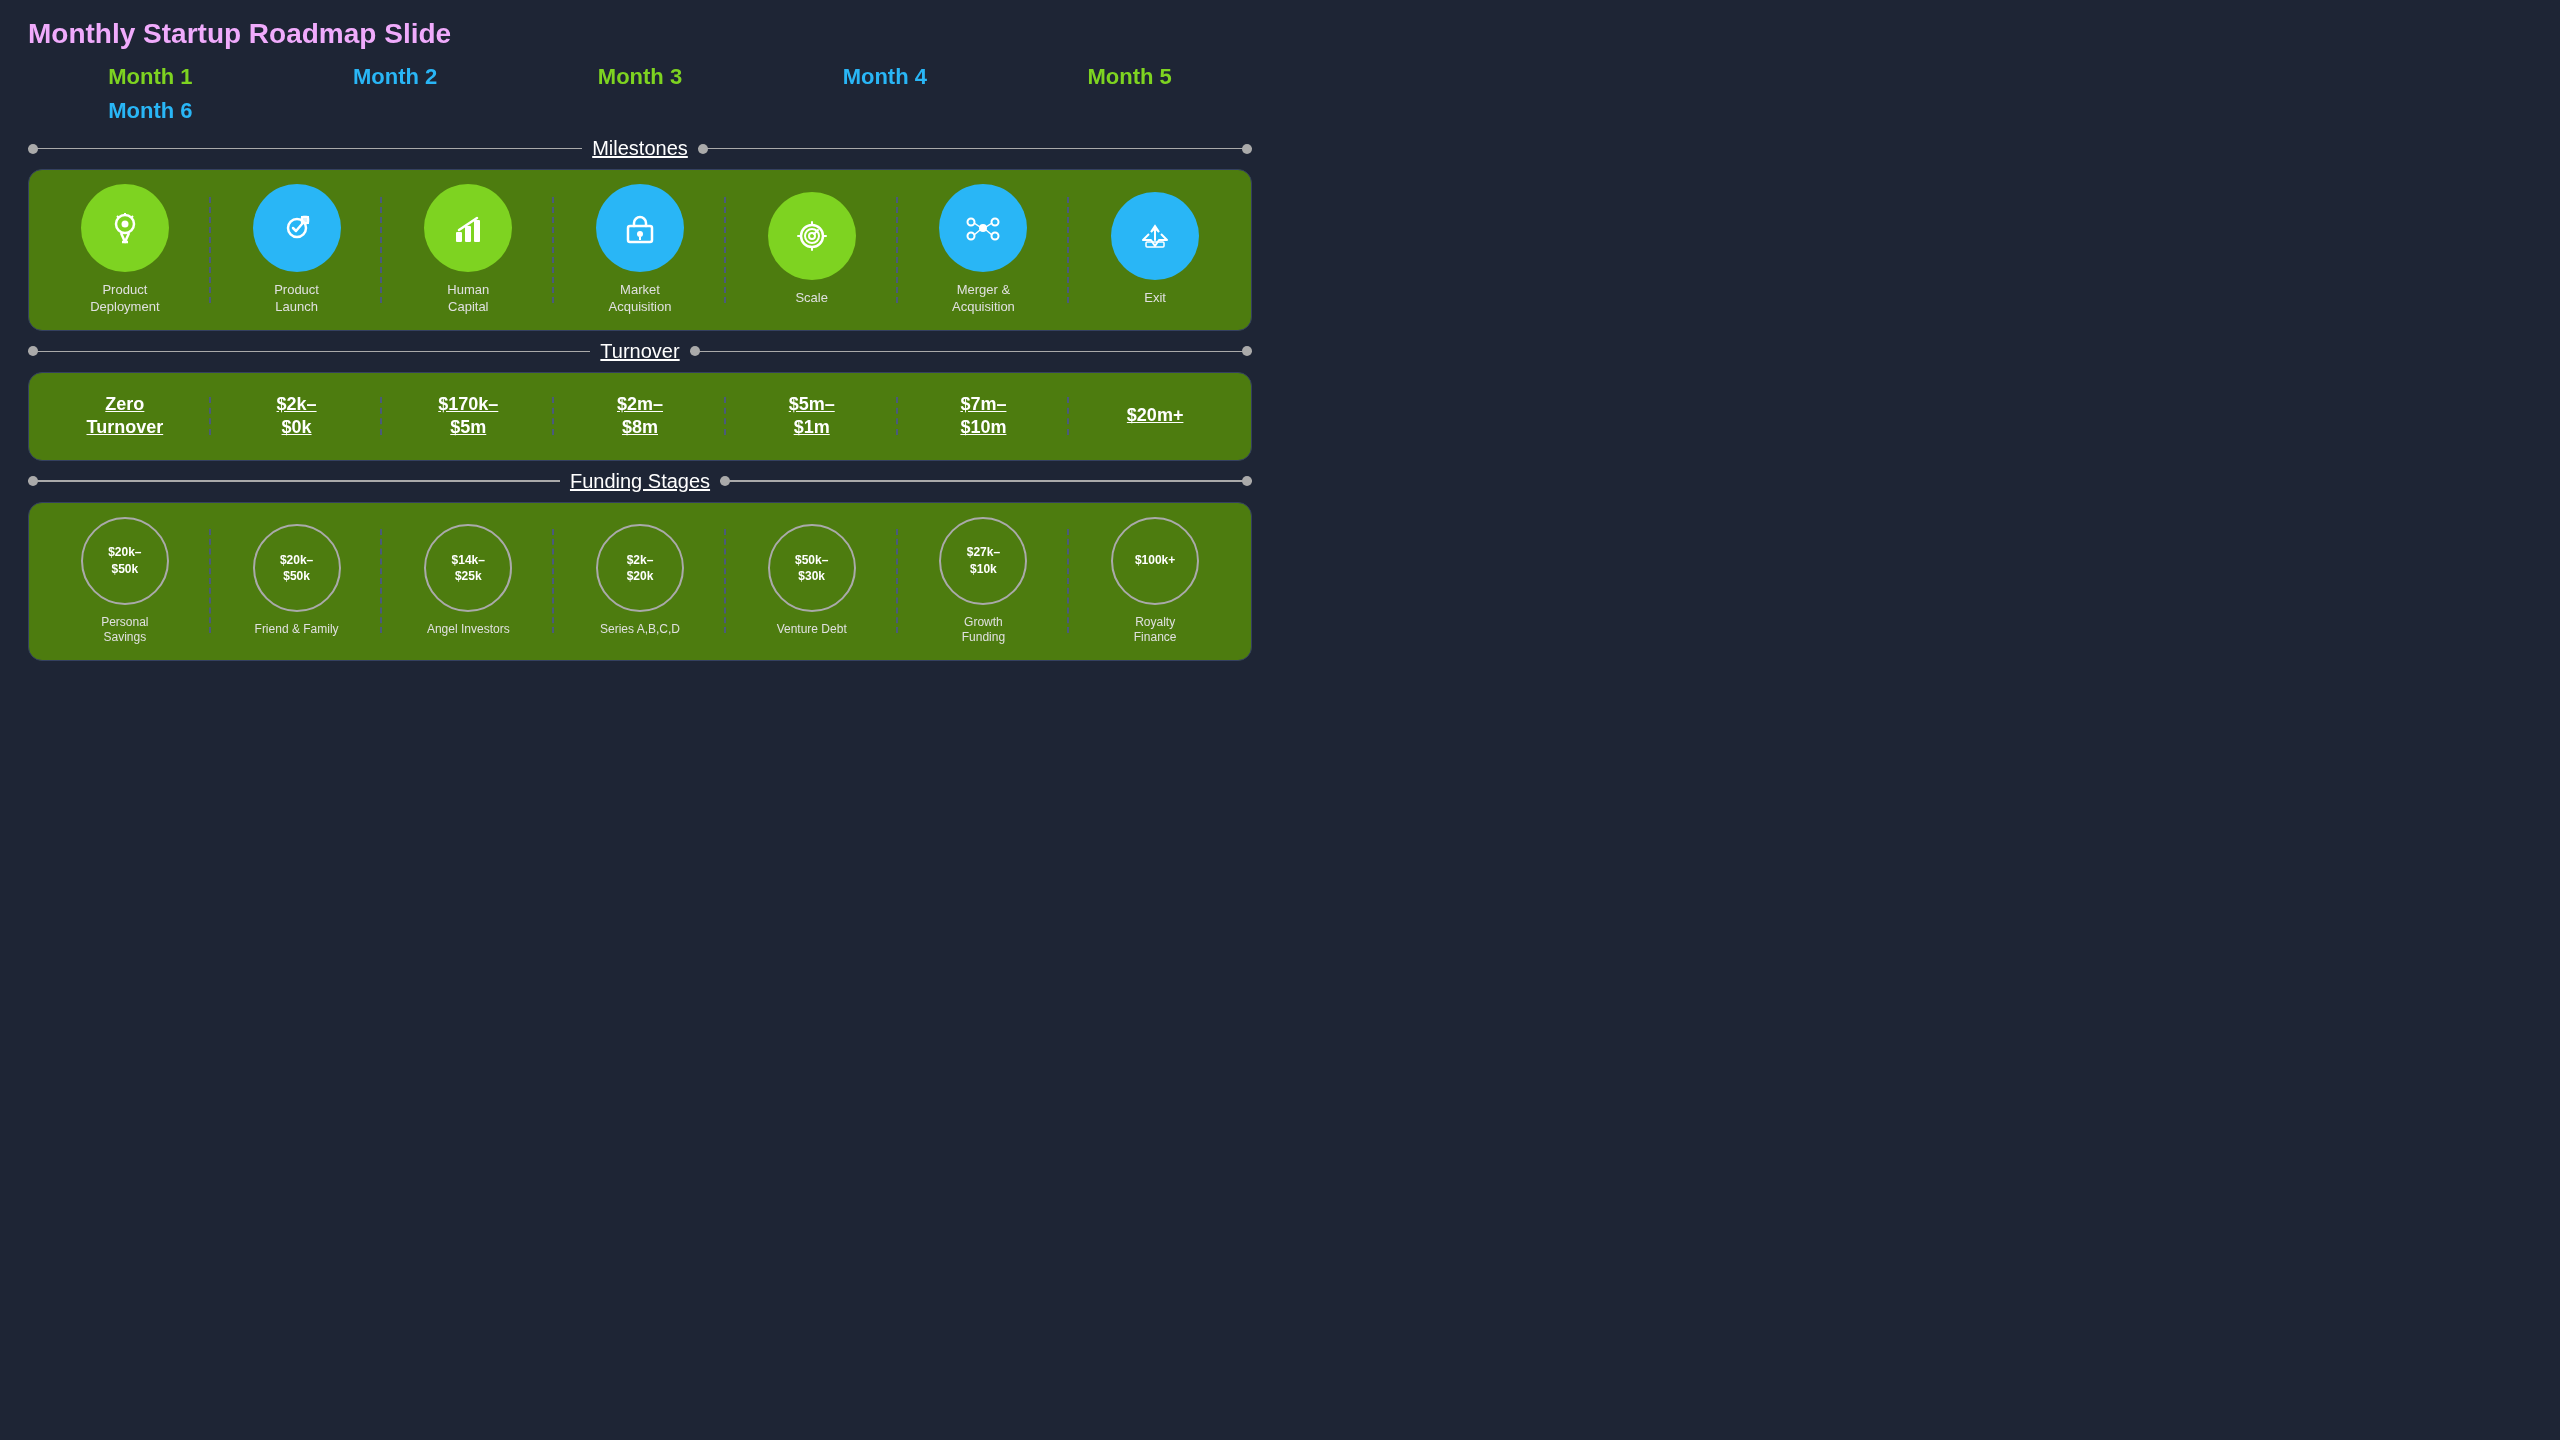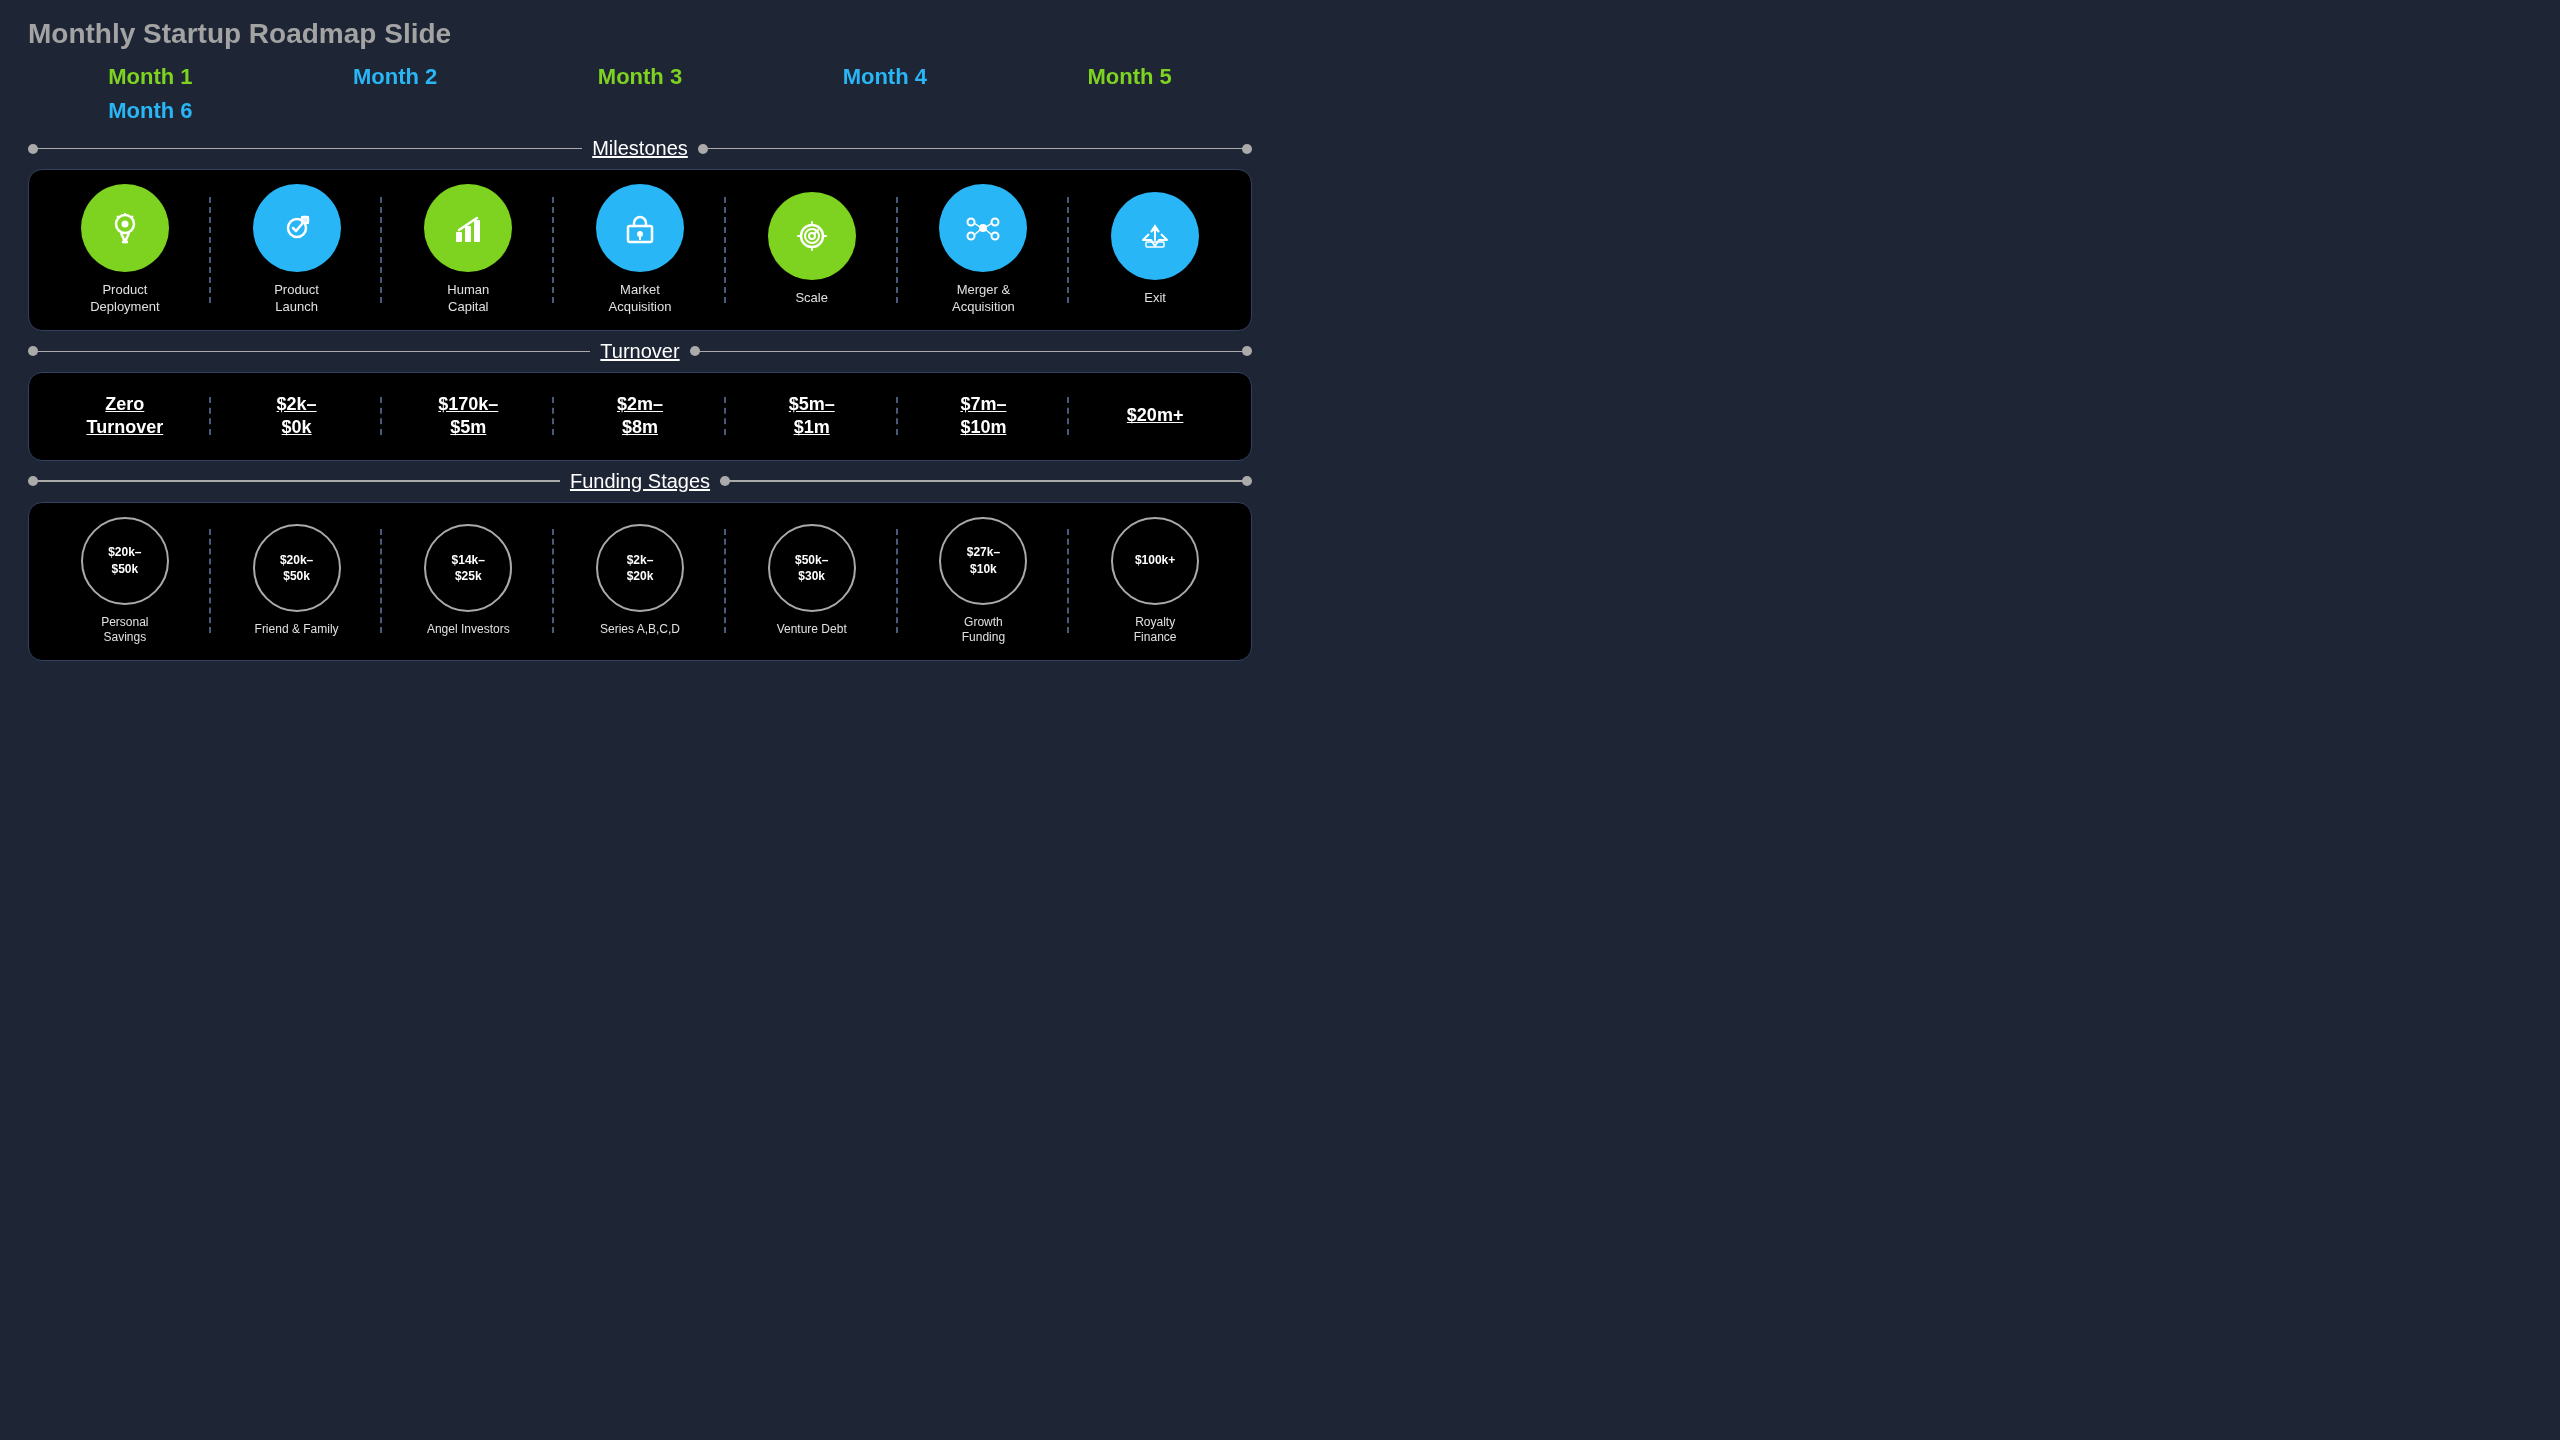--- a/index.html
+++ b/index.html
@@ -23,7 +23,7 @@
     .main-title {
       font-size: 28px;
       font-weight: 600;
-      color: #a3a3a3;
+      color: #f0abfc;
       margin-bottom: 4px;
     }
 

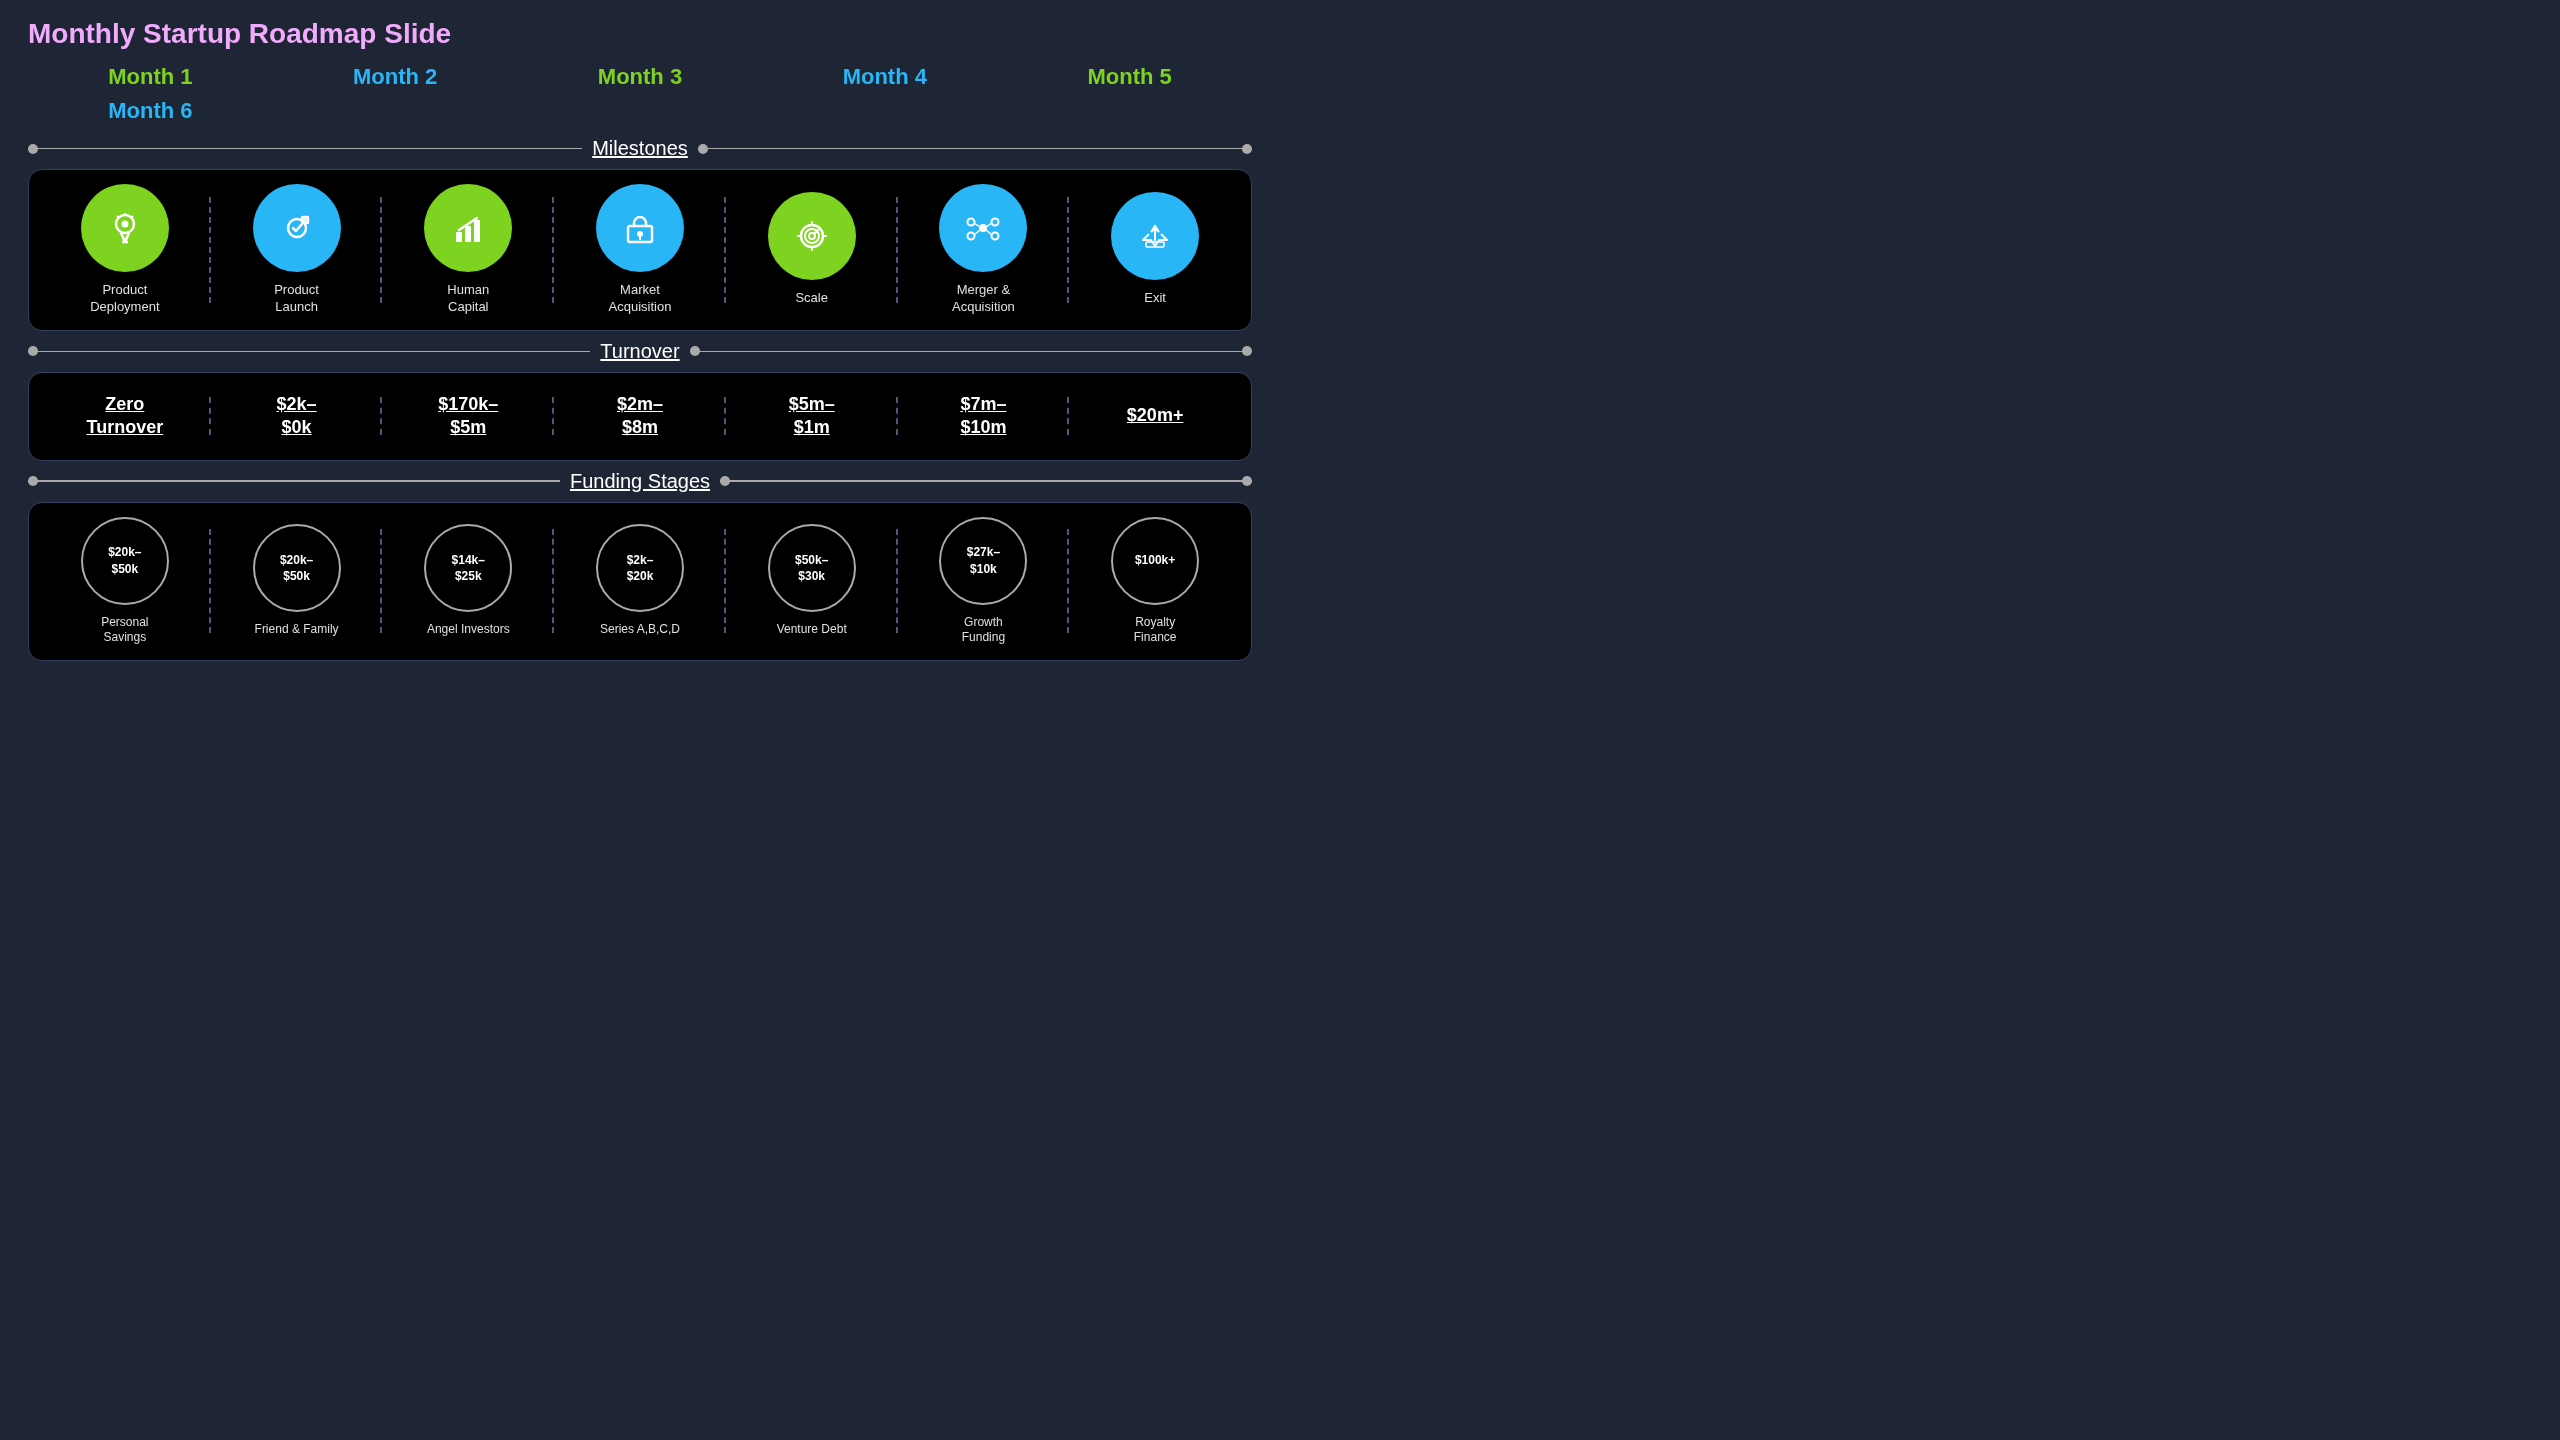--- a/index.html
+++ b/index.html
@@ -90,7 +90,7 @@
 
     
     .card-container {
-      background: #000000;
+      background: #4d7c0f;
       border-radius: 14px;
       border: 1px solid #344060;
       padding: 14px 10px;

